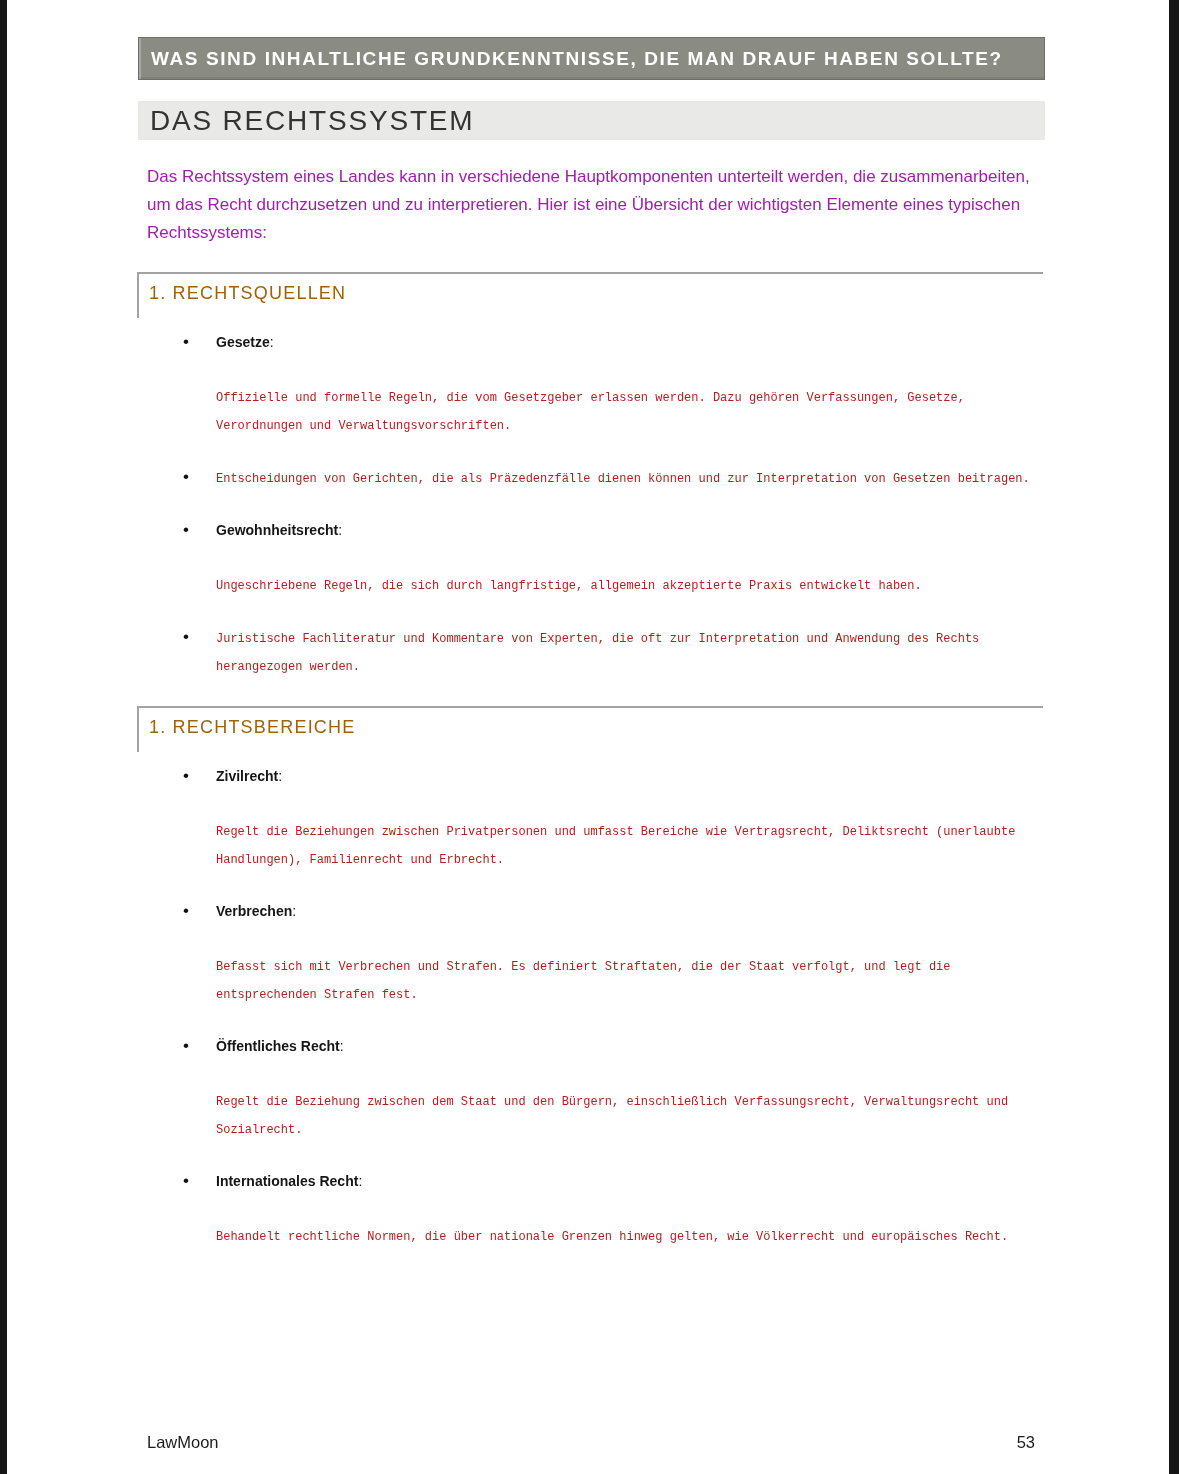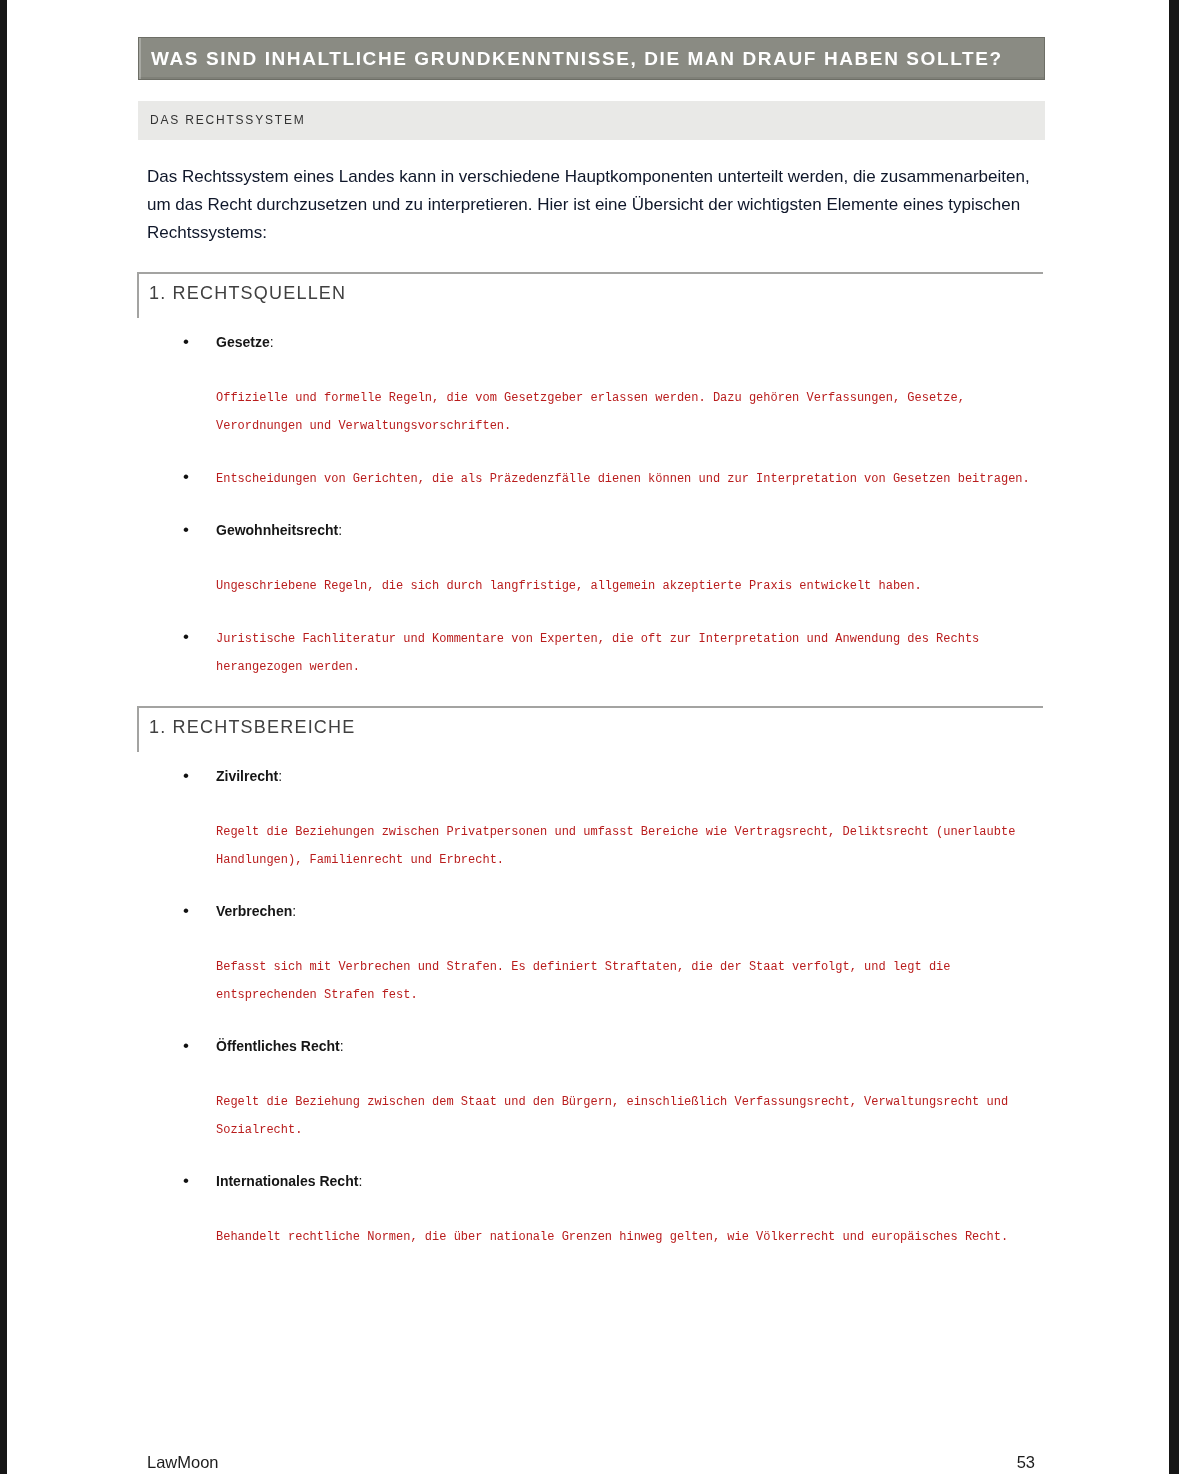--- a/index.html
+++ b/index.html
@@ -38,7 +38,7 @@
     margin-top:21px;
     background:var(--subheader-bg,#e9e9e7);
     color:#333333;
-    font-size:12px; font-weight:400; letter-spacing:1.8px;
+    font-size:28px; font-weight:400; letter-spacing:1.8px;
     line-height:39px; height:39px;
     padding:0 12px;
     white-space:nowrap;

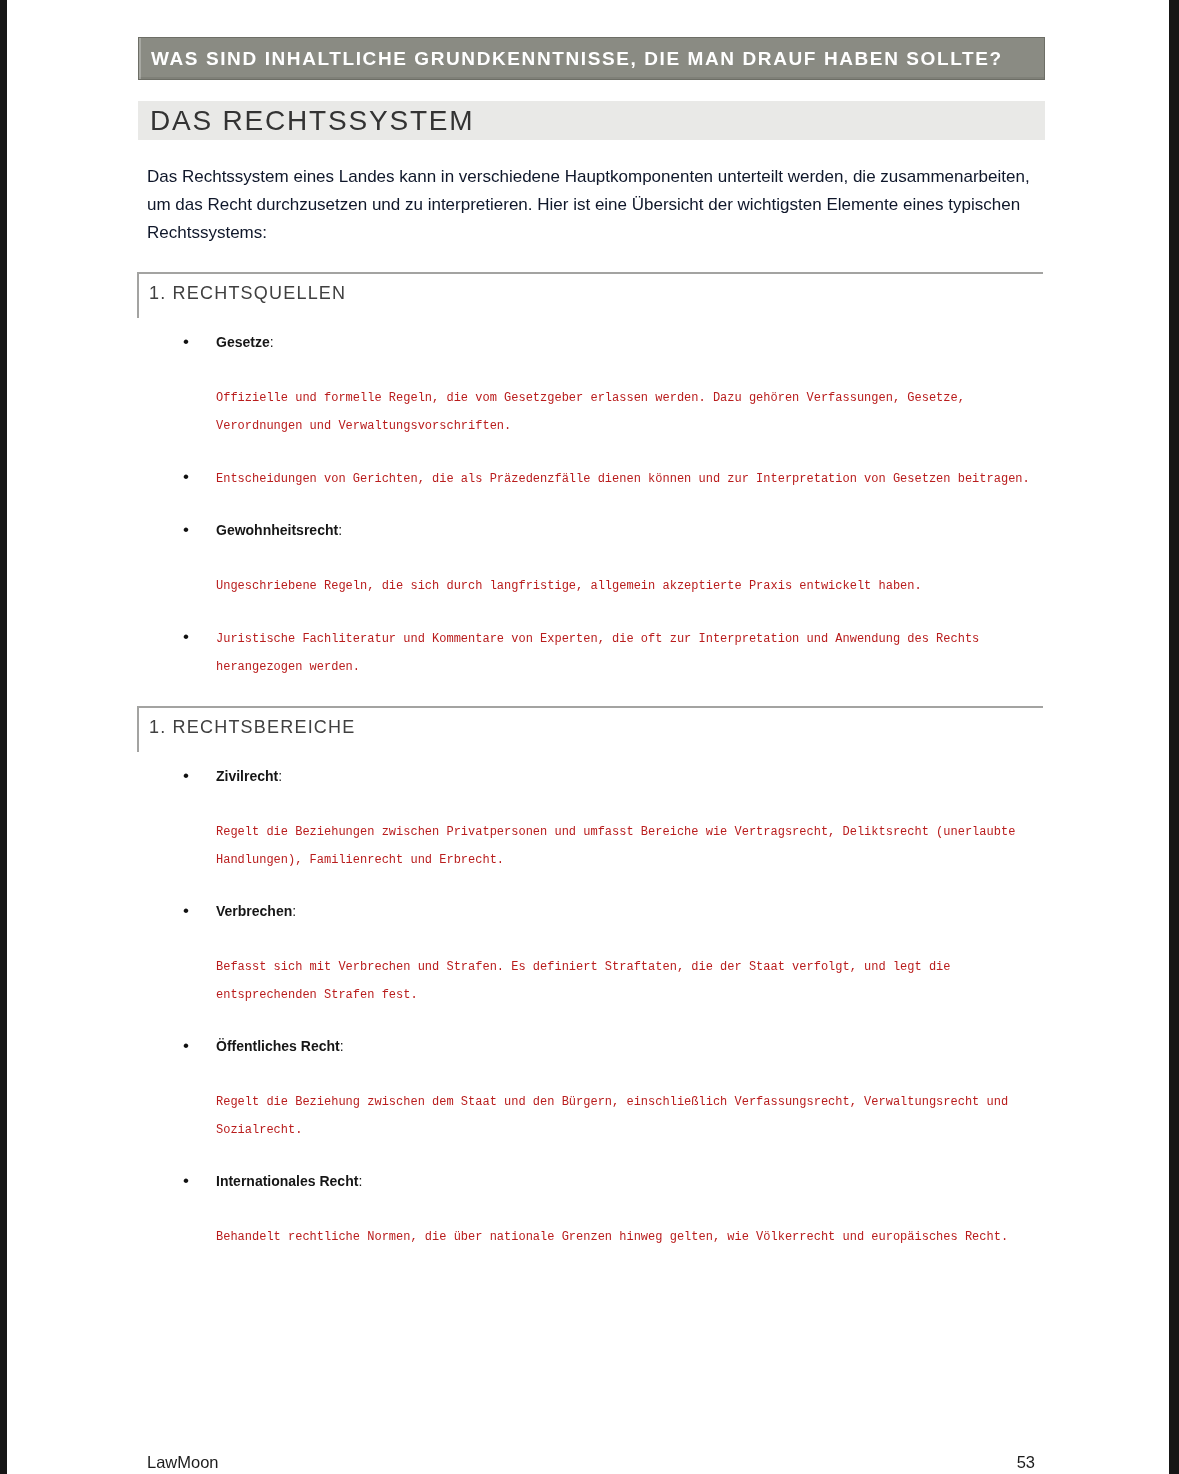--- a/index.html
+++ b/index.html
@@ -48,7 +48,7 @@
 
   .intro {
     margin-top:23px;
-    font-size:17px; line-height:28px; color:#0f172a;
+    font-size:17px; line-height:28px; color:#a21caf;
   }
 
   .section { margin-top:25px; }

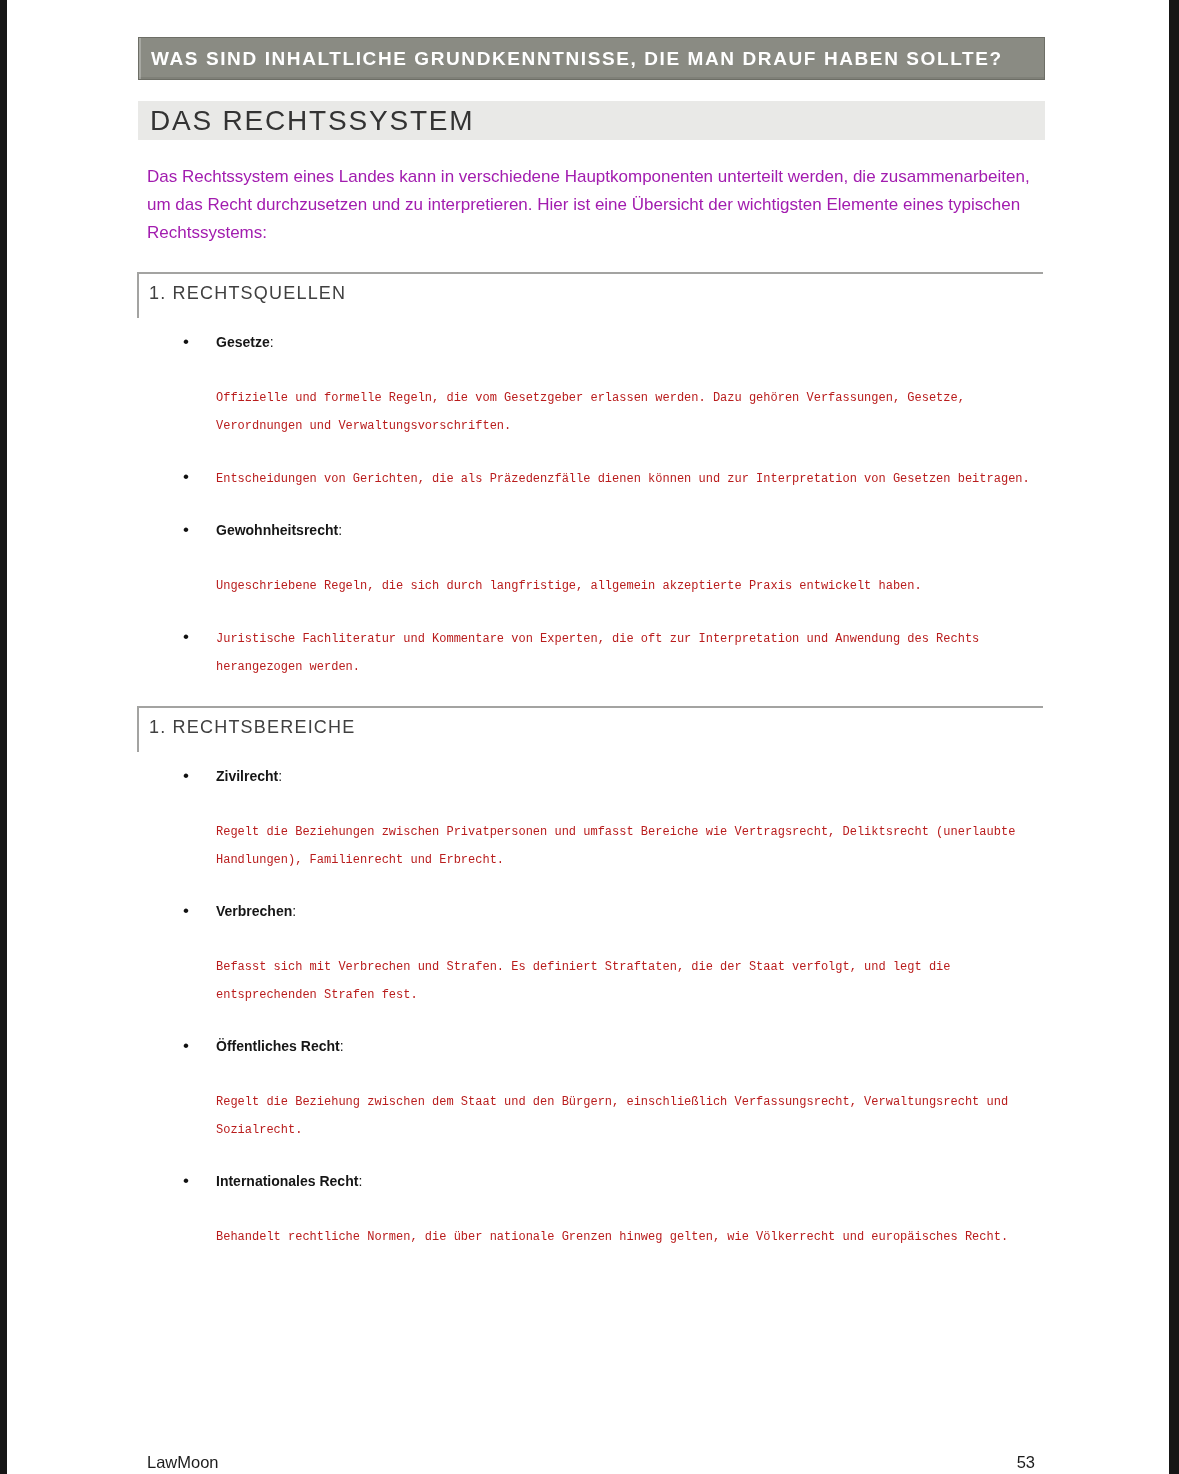--- a/index.html
+++ b/index.html
@@ -59,7 +59,7 @@
     padding:9px 0 14px 10px;
   }
   .section-heading {
-    font-size:18px; letter-spacing:1.2px; color:#404040; font-weight:400;
+    font-size:18px; letter-spacing:1.2px; color:#a16207; font-weight:400;
   }
 
   .section-items { margin-top:12px; }

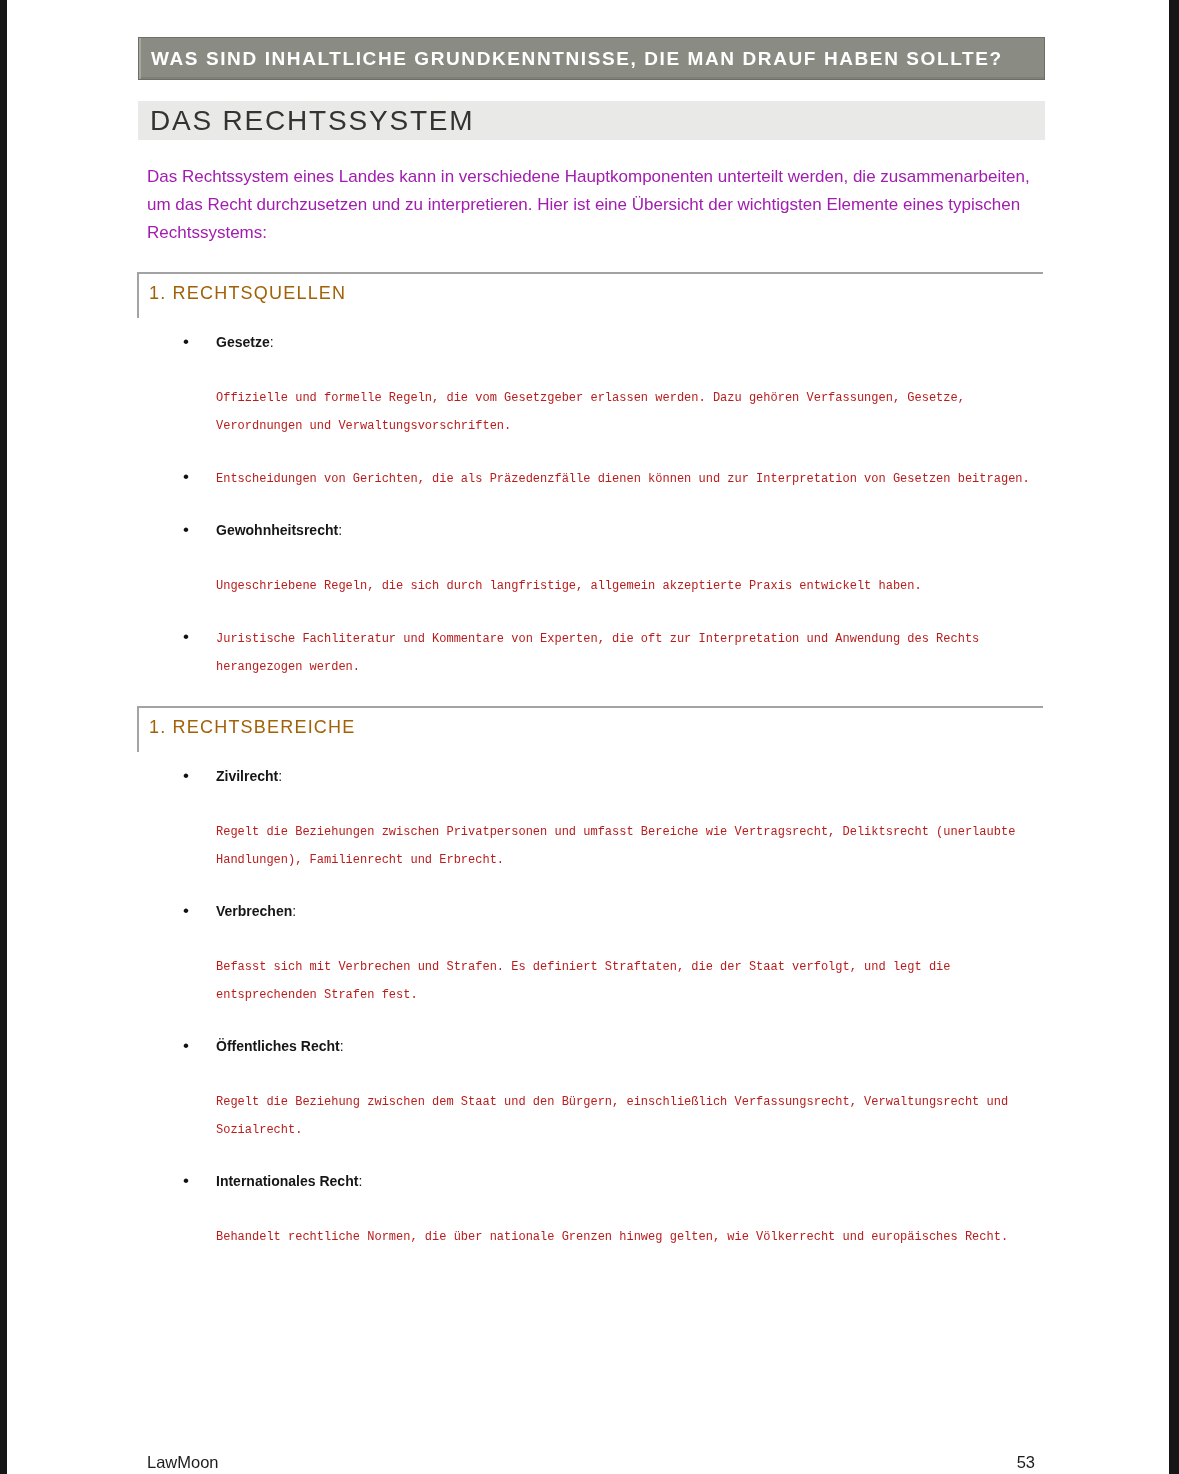--- a/index.html
+++ b/index.html
@@ -76,7 +76,7 @@
   }
 
   .footer {
-    position:absolute; left:147px; right:144px; bottom:2px;
+    position:absolute; left:147px; right:144px; bottom:22px;
     display:flex; justify-content:space-between; align-items:baseline;
     font-size:16.5px; color:#1c1c1c;
   }

